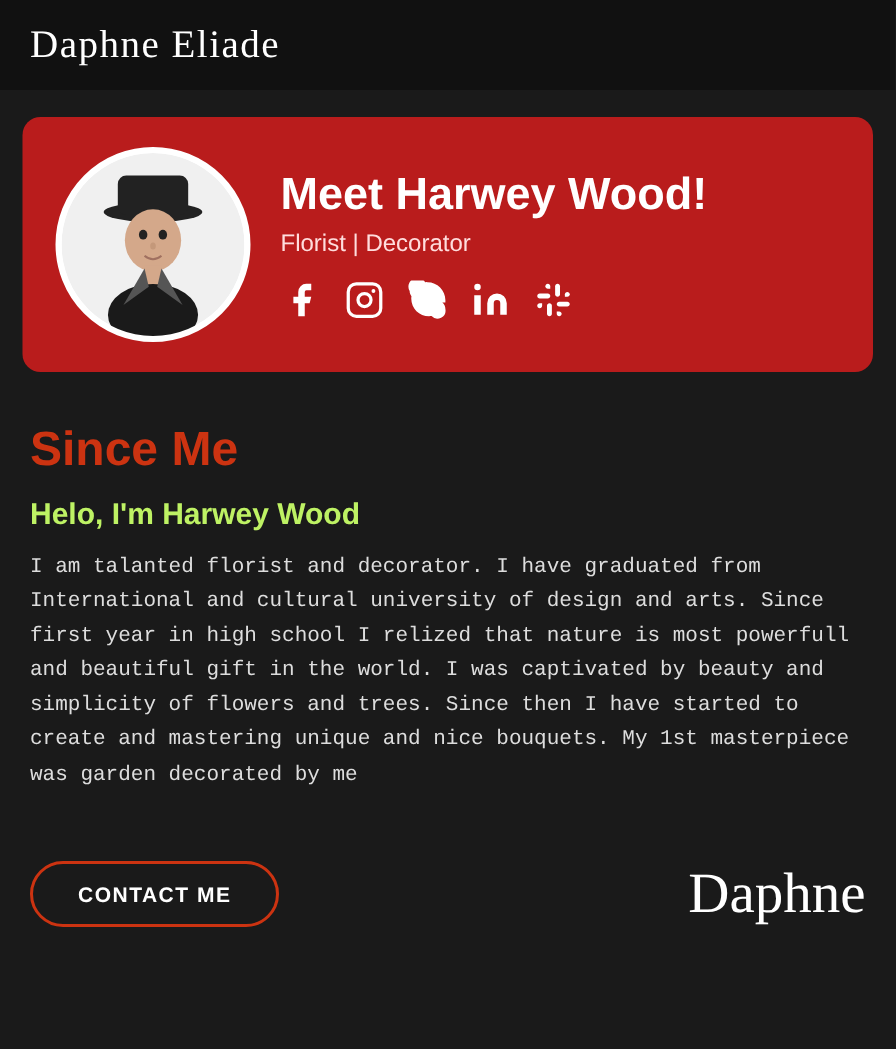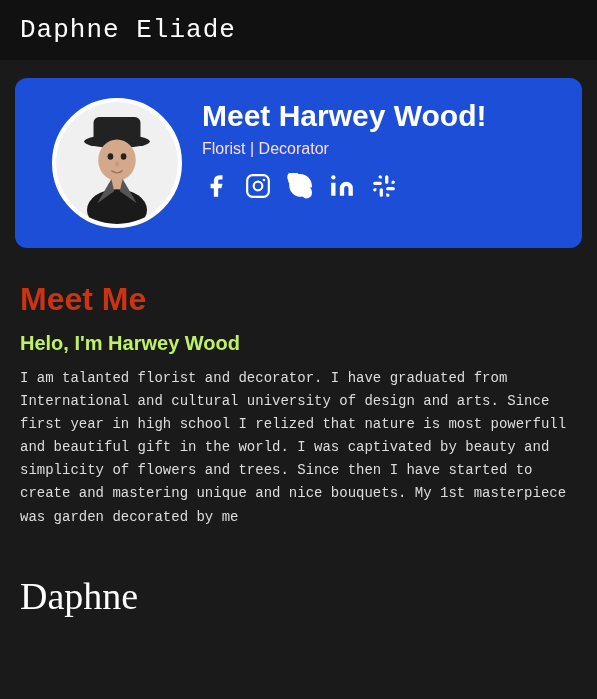--- a/index.html
+++ b/index.html
@@ -23,7 +23,7 @@
     }
 
     .logo {
-      font-family: Liberation Mono, monospace;
+      font-family: Liberation Serif, serif;
       font-size: 26px;
       color: #ffffff;
       letter-spacing: 1px;

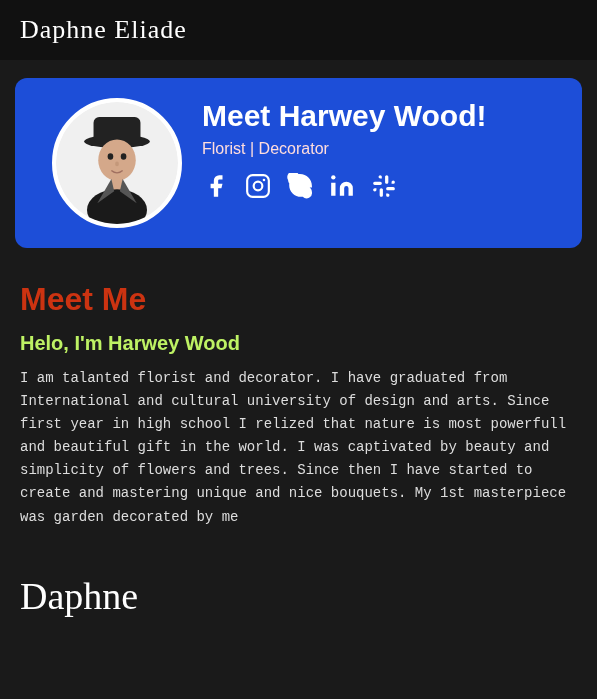--- a/index.html
+++ b/index.html
@@ -44,12 +44,12 @@
 
     
     .hero-card {
-      background-color: #1d4ed8;
+      background-color: #b91c1c;
       border-radius: 12px;
       margin: 18px 15px;
-      padding: 20px 37px;
-      display: flex;
-      align-items: flex-start;
+      padding: 20px 22px;
+      display: flex;
+      align-items: center;
       gap: 20px;
     }
 

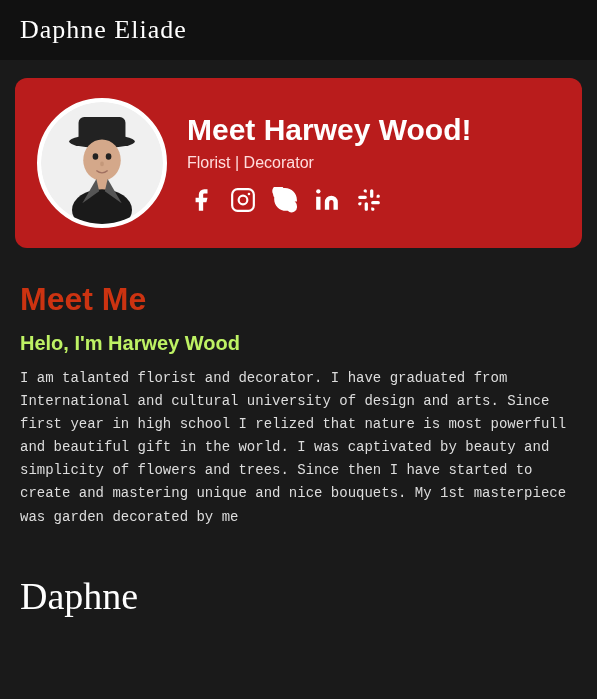--- a/index.html
+++ b/index.html
@@ -262,7 +262,7 @@
 </div>
 
 <div class="about-section">
-  <h2 class="about-title">Meet Me</h2>
+  <h2 class="about-title">Since Me</h2>
   <h3 class="about-subtitle">Helo, I'm Harwey Wood</h3>
   <p class="about-text">I am talanted florist and decorator. I have graduated from International and cultural university of design and arts. Since first year in high school I relized that nature is most powerfull and beautiful gift in the world. I was captivated by beauty and simplicity of flowers and trees. Since then I have started to create and mastering unique and nice bouquets. My 1st masterpiece was garden decorated by me</p>
 </div>

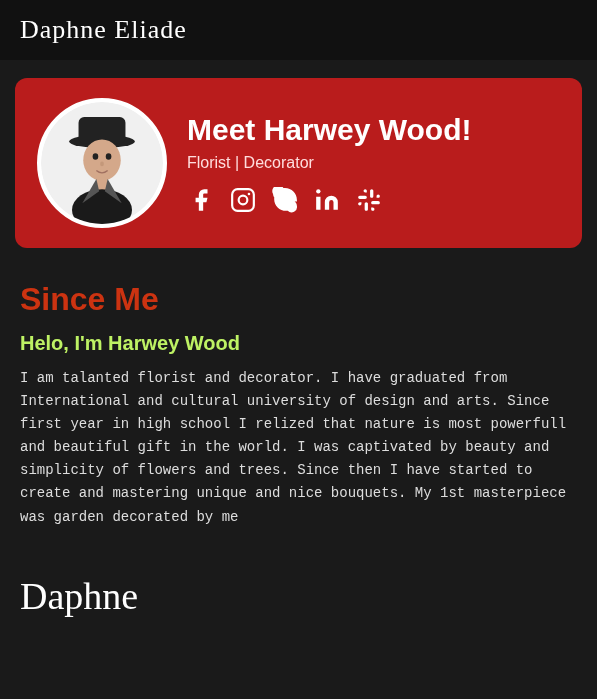--- a/index.html
+++ b/index.html
@@ -268,6 +268,7 @@
 </div>
 
 <div class="bottom-row">
+  <button class="contact-button">CONTACT ME</button>
   <div class="signature">Daphne</div>
 </div>
 

